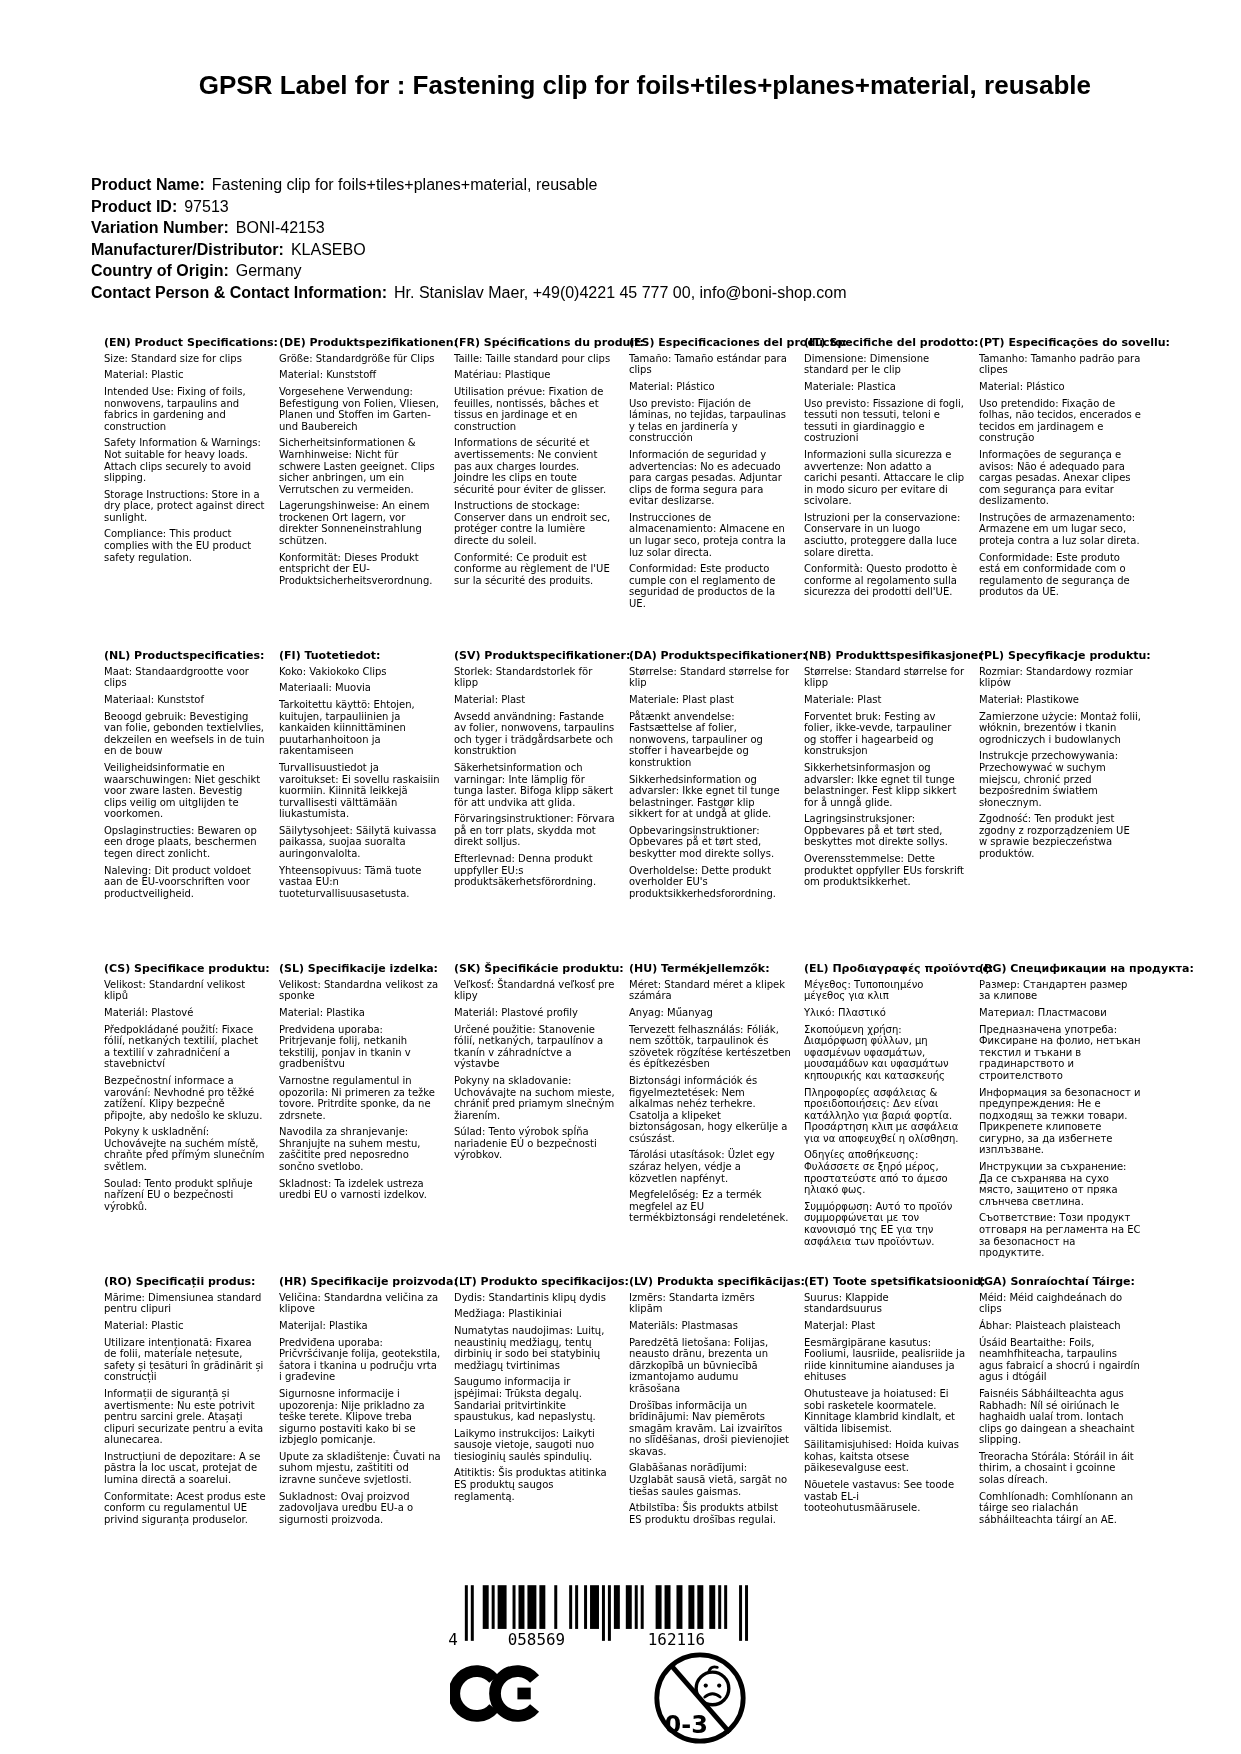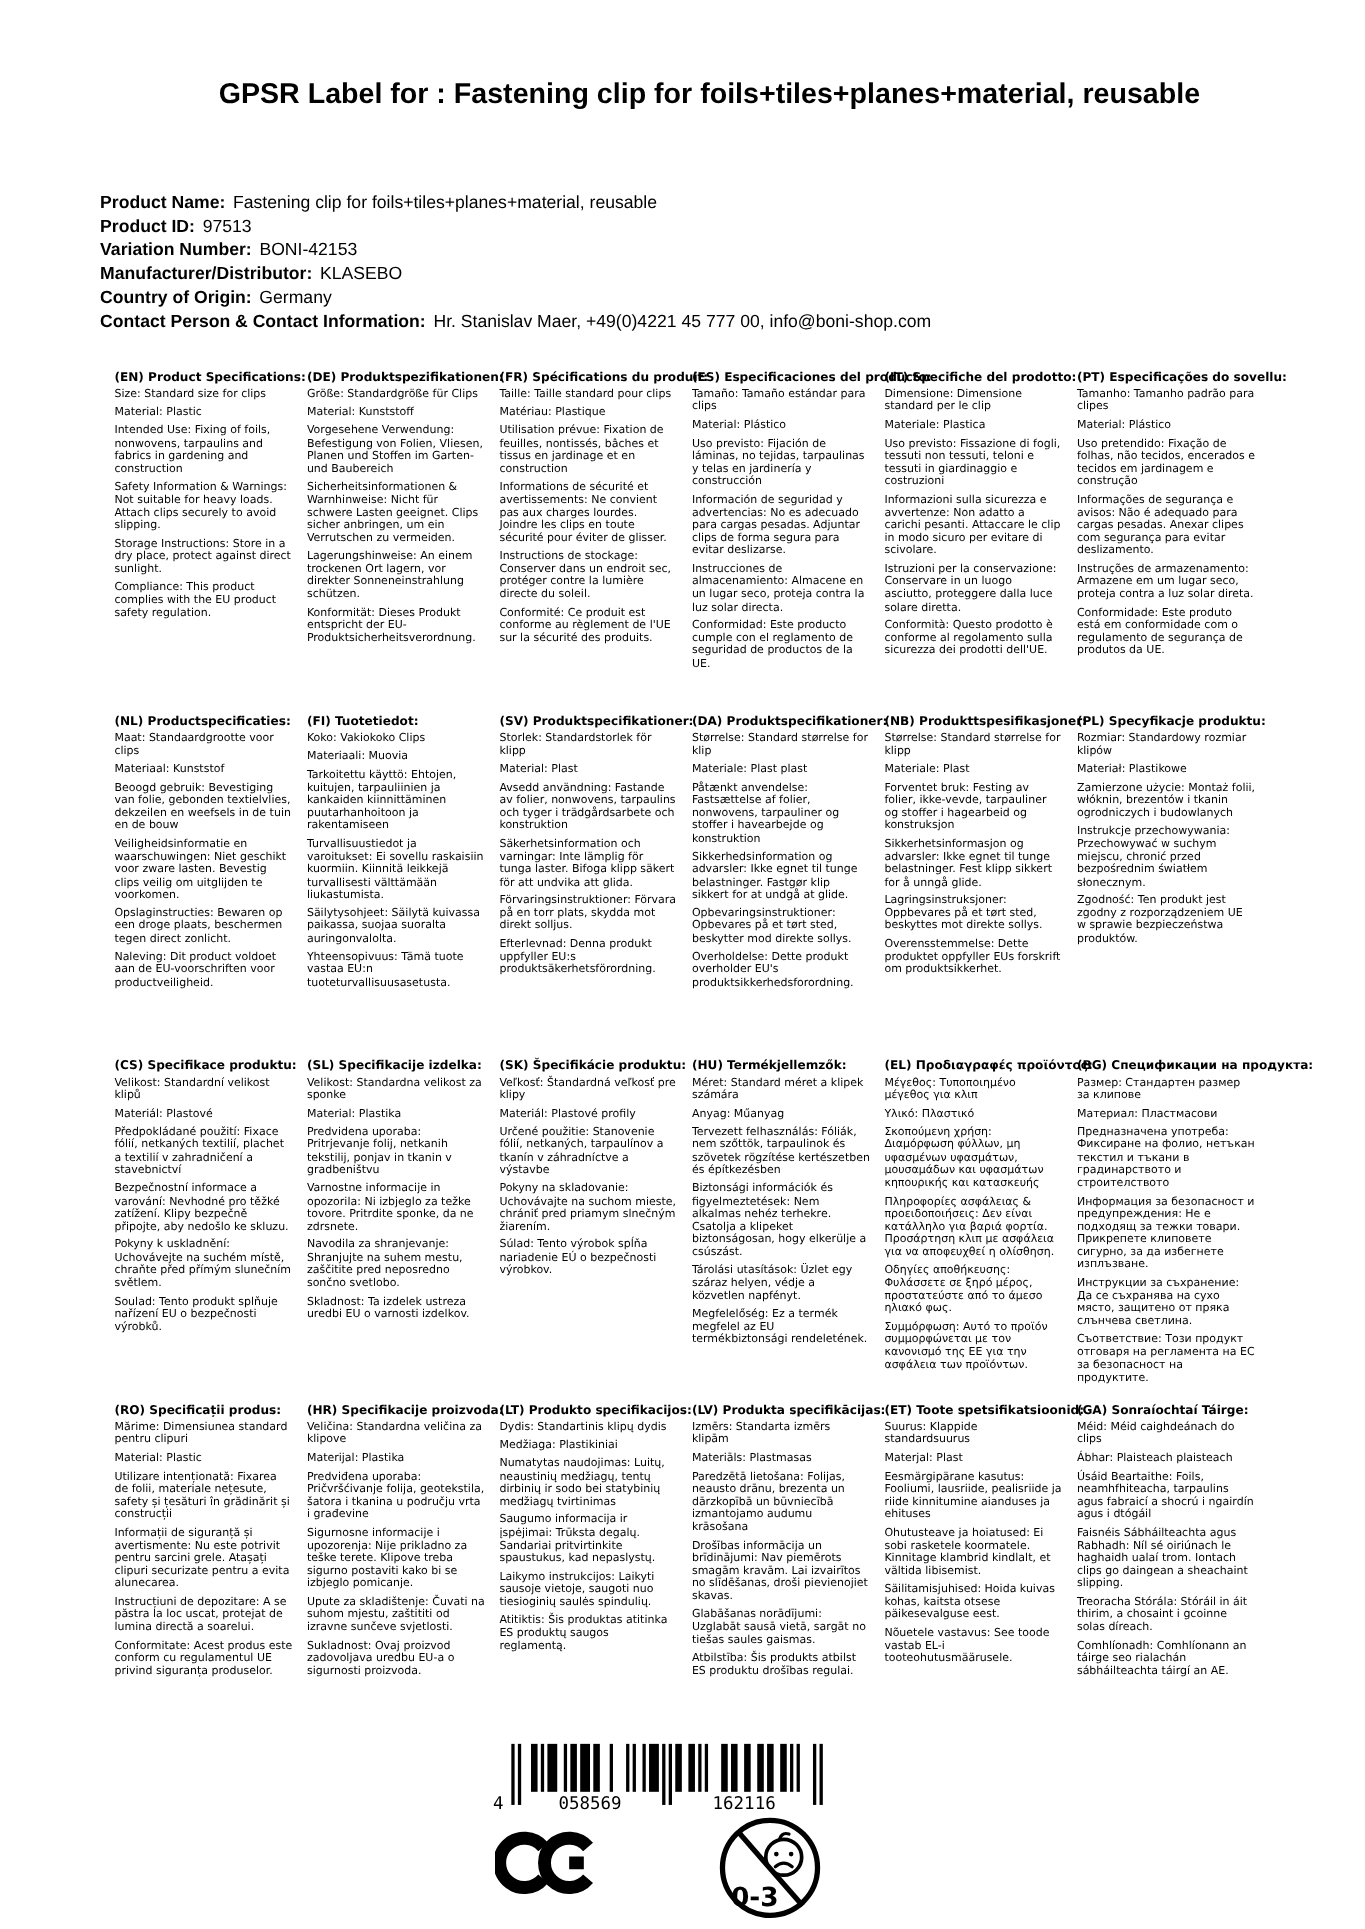--- a/index.html
+++ b/index.html
@@ -315,7 +315,7 @@
 
             <p class="spec-p">Predvidena uporaba: Pritrjevanje folij, netkanih tekstilij, ponjav in tkanin v gradbeništvu</p>
 
-            <p class="spec-p">Varnostne informacije in opozorila: Ni izbjeglo za težke tovore. Pritrdite sponke, da ne zdrsnete.</p>
+            <p class="spec-p">Varnostne regulamentul in opozorila: Ni primeren za težke tovore. Pritrdite sponke, da ne zdrsnete.</p>
 
             <p class="spec-p">Navodila za shranjevanje: Shranjujte na suhem mestu, zaščitite pred neposredno sončno svetlobo.</p>
 

